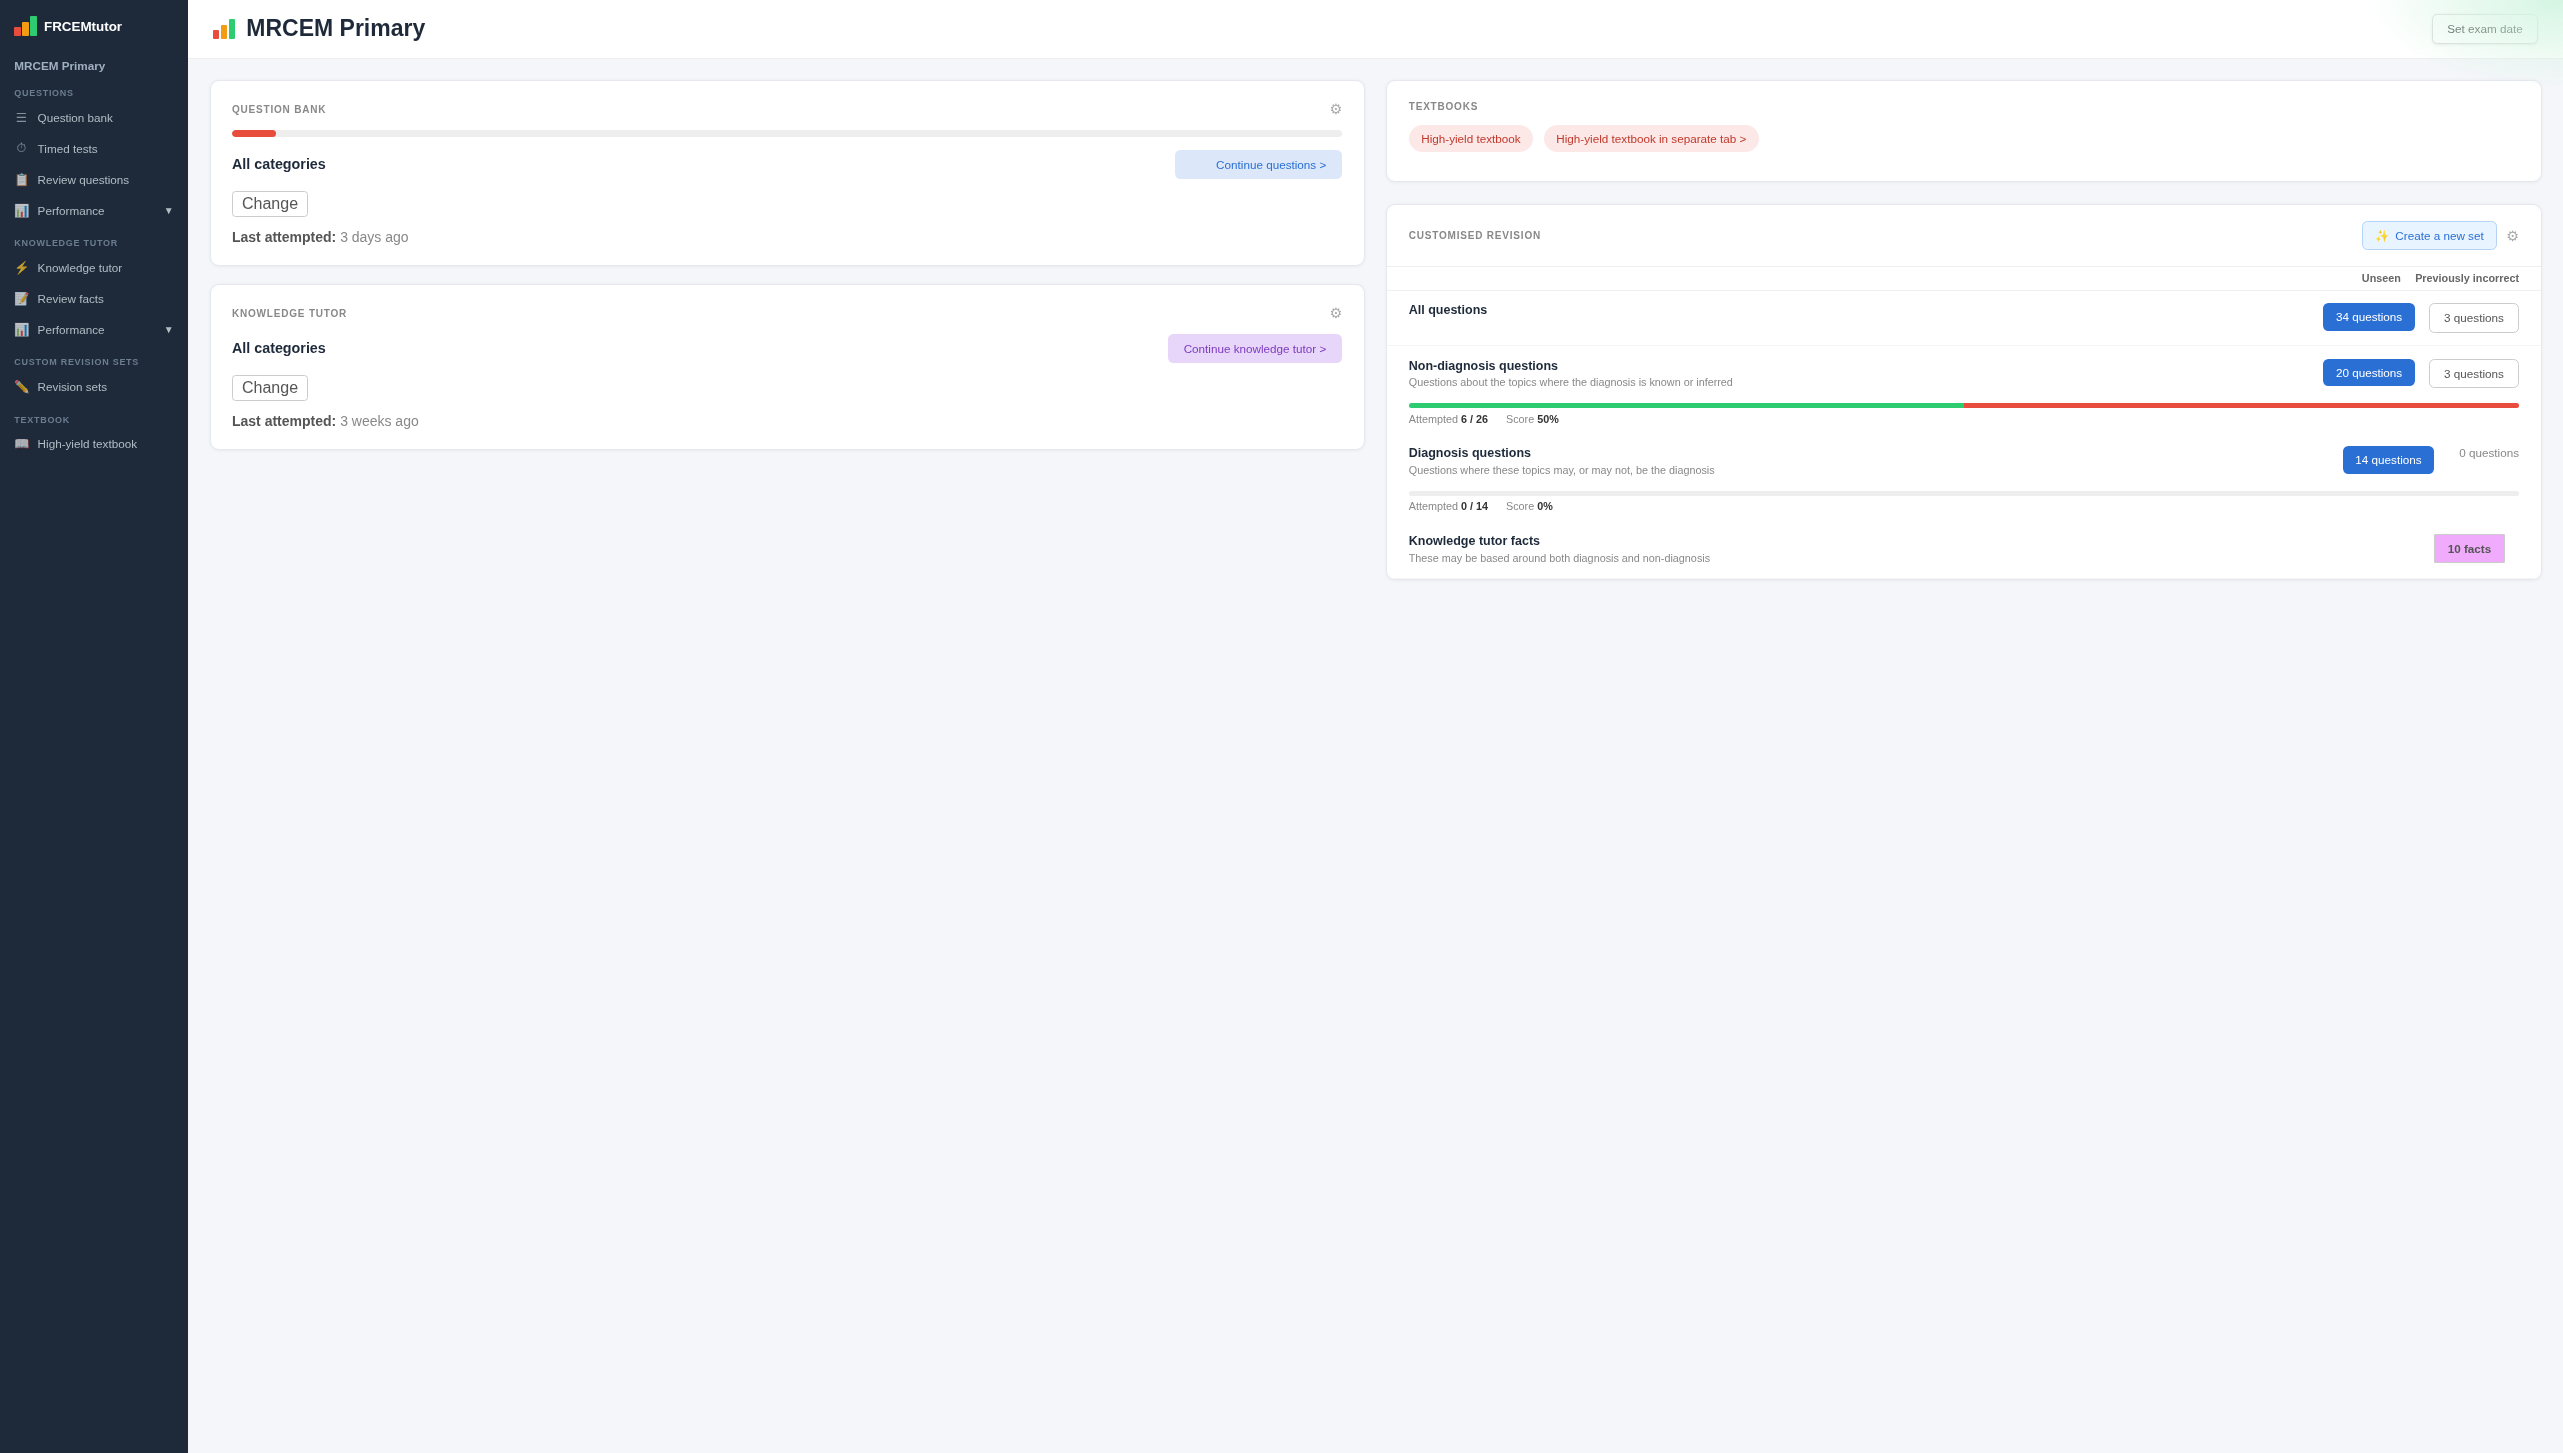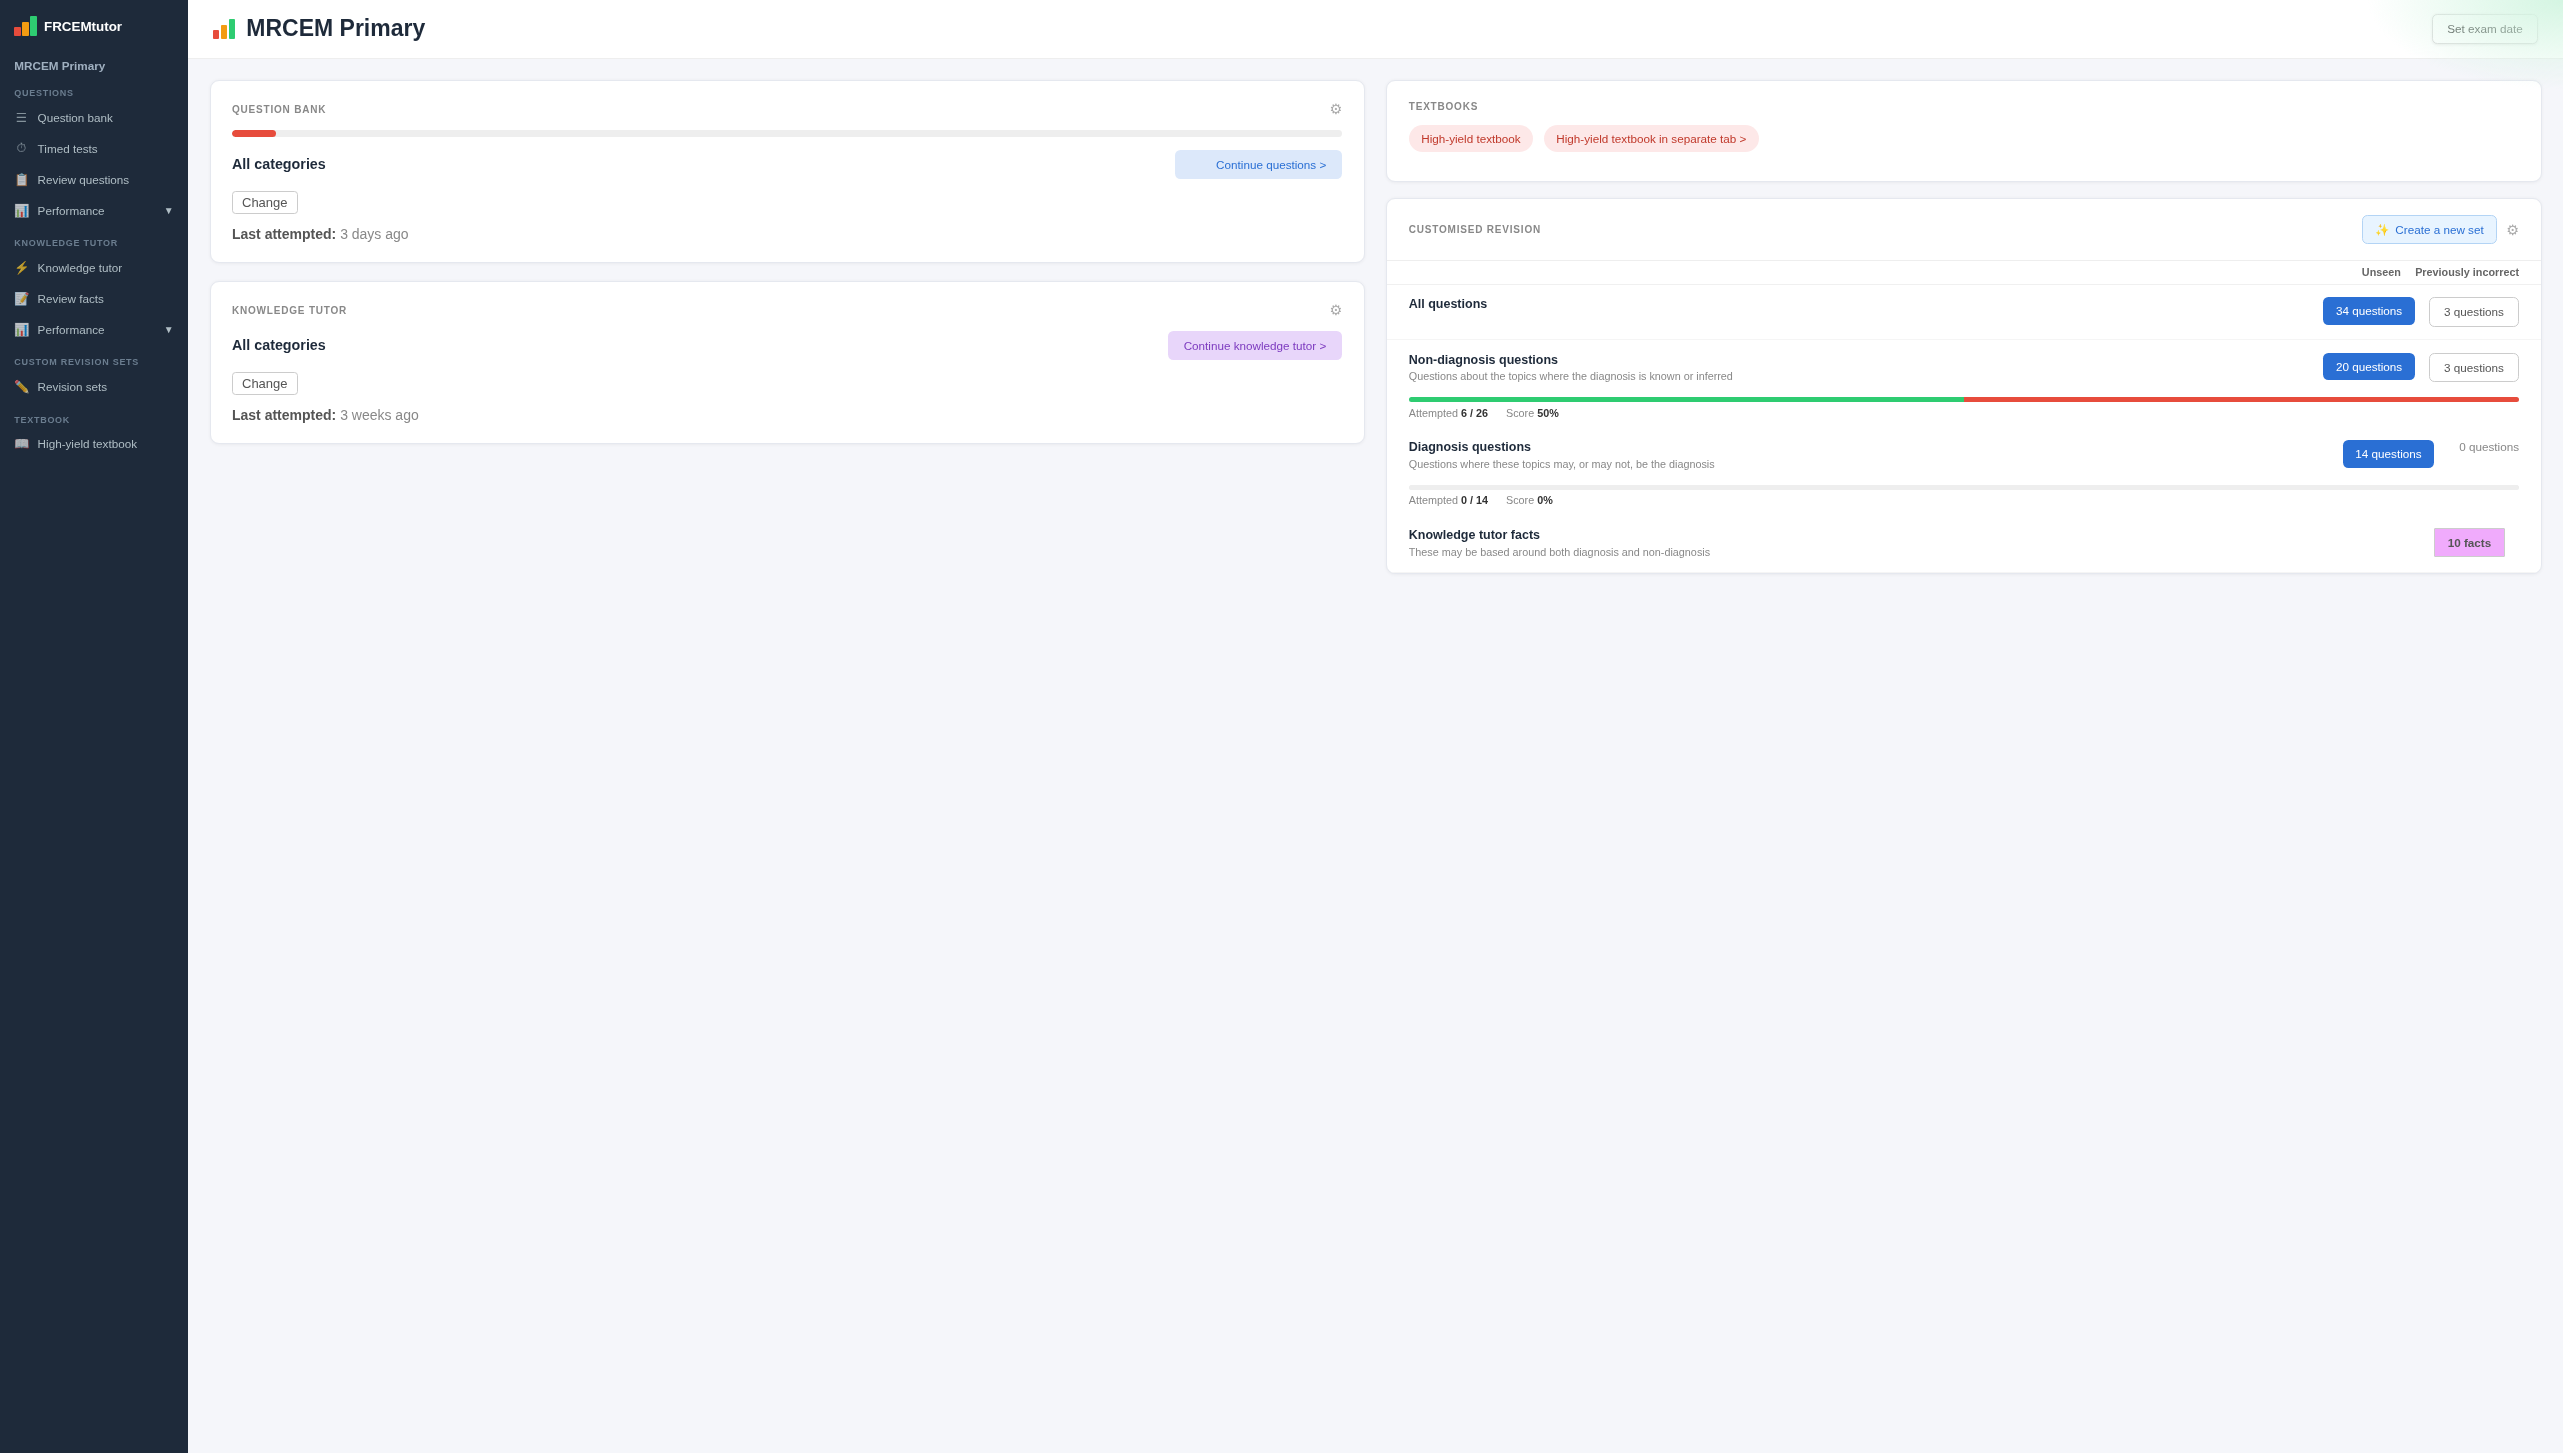--- a/index.html
+++ b/index.html
@@ -200,7 +200,7 @@
     .last-attempted strong { font-weight: 600; color: #555; }
 
     
-    #right-column { display: flex; flex-direction: column; gap: 16px; }
+    #right-column { display: flex; flex-direction: column; gap: 22px; }
 
     .textbooks-card {
       background: white;

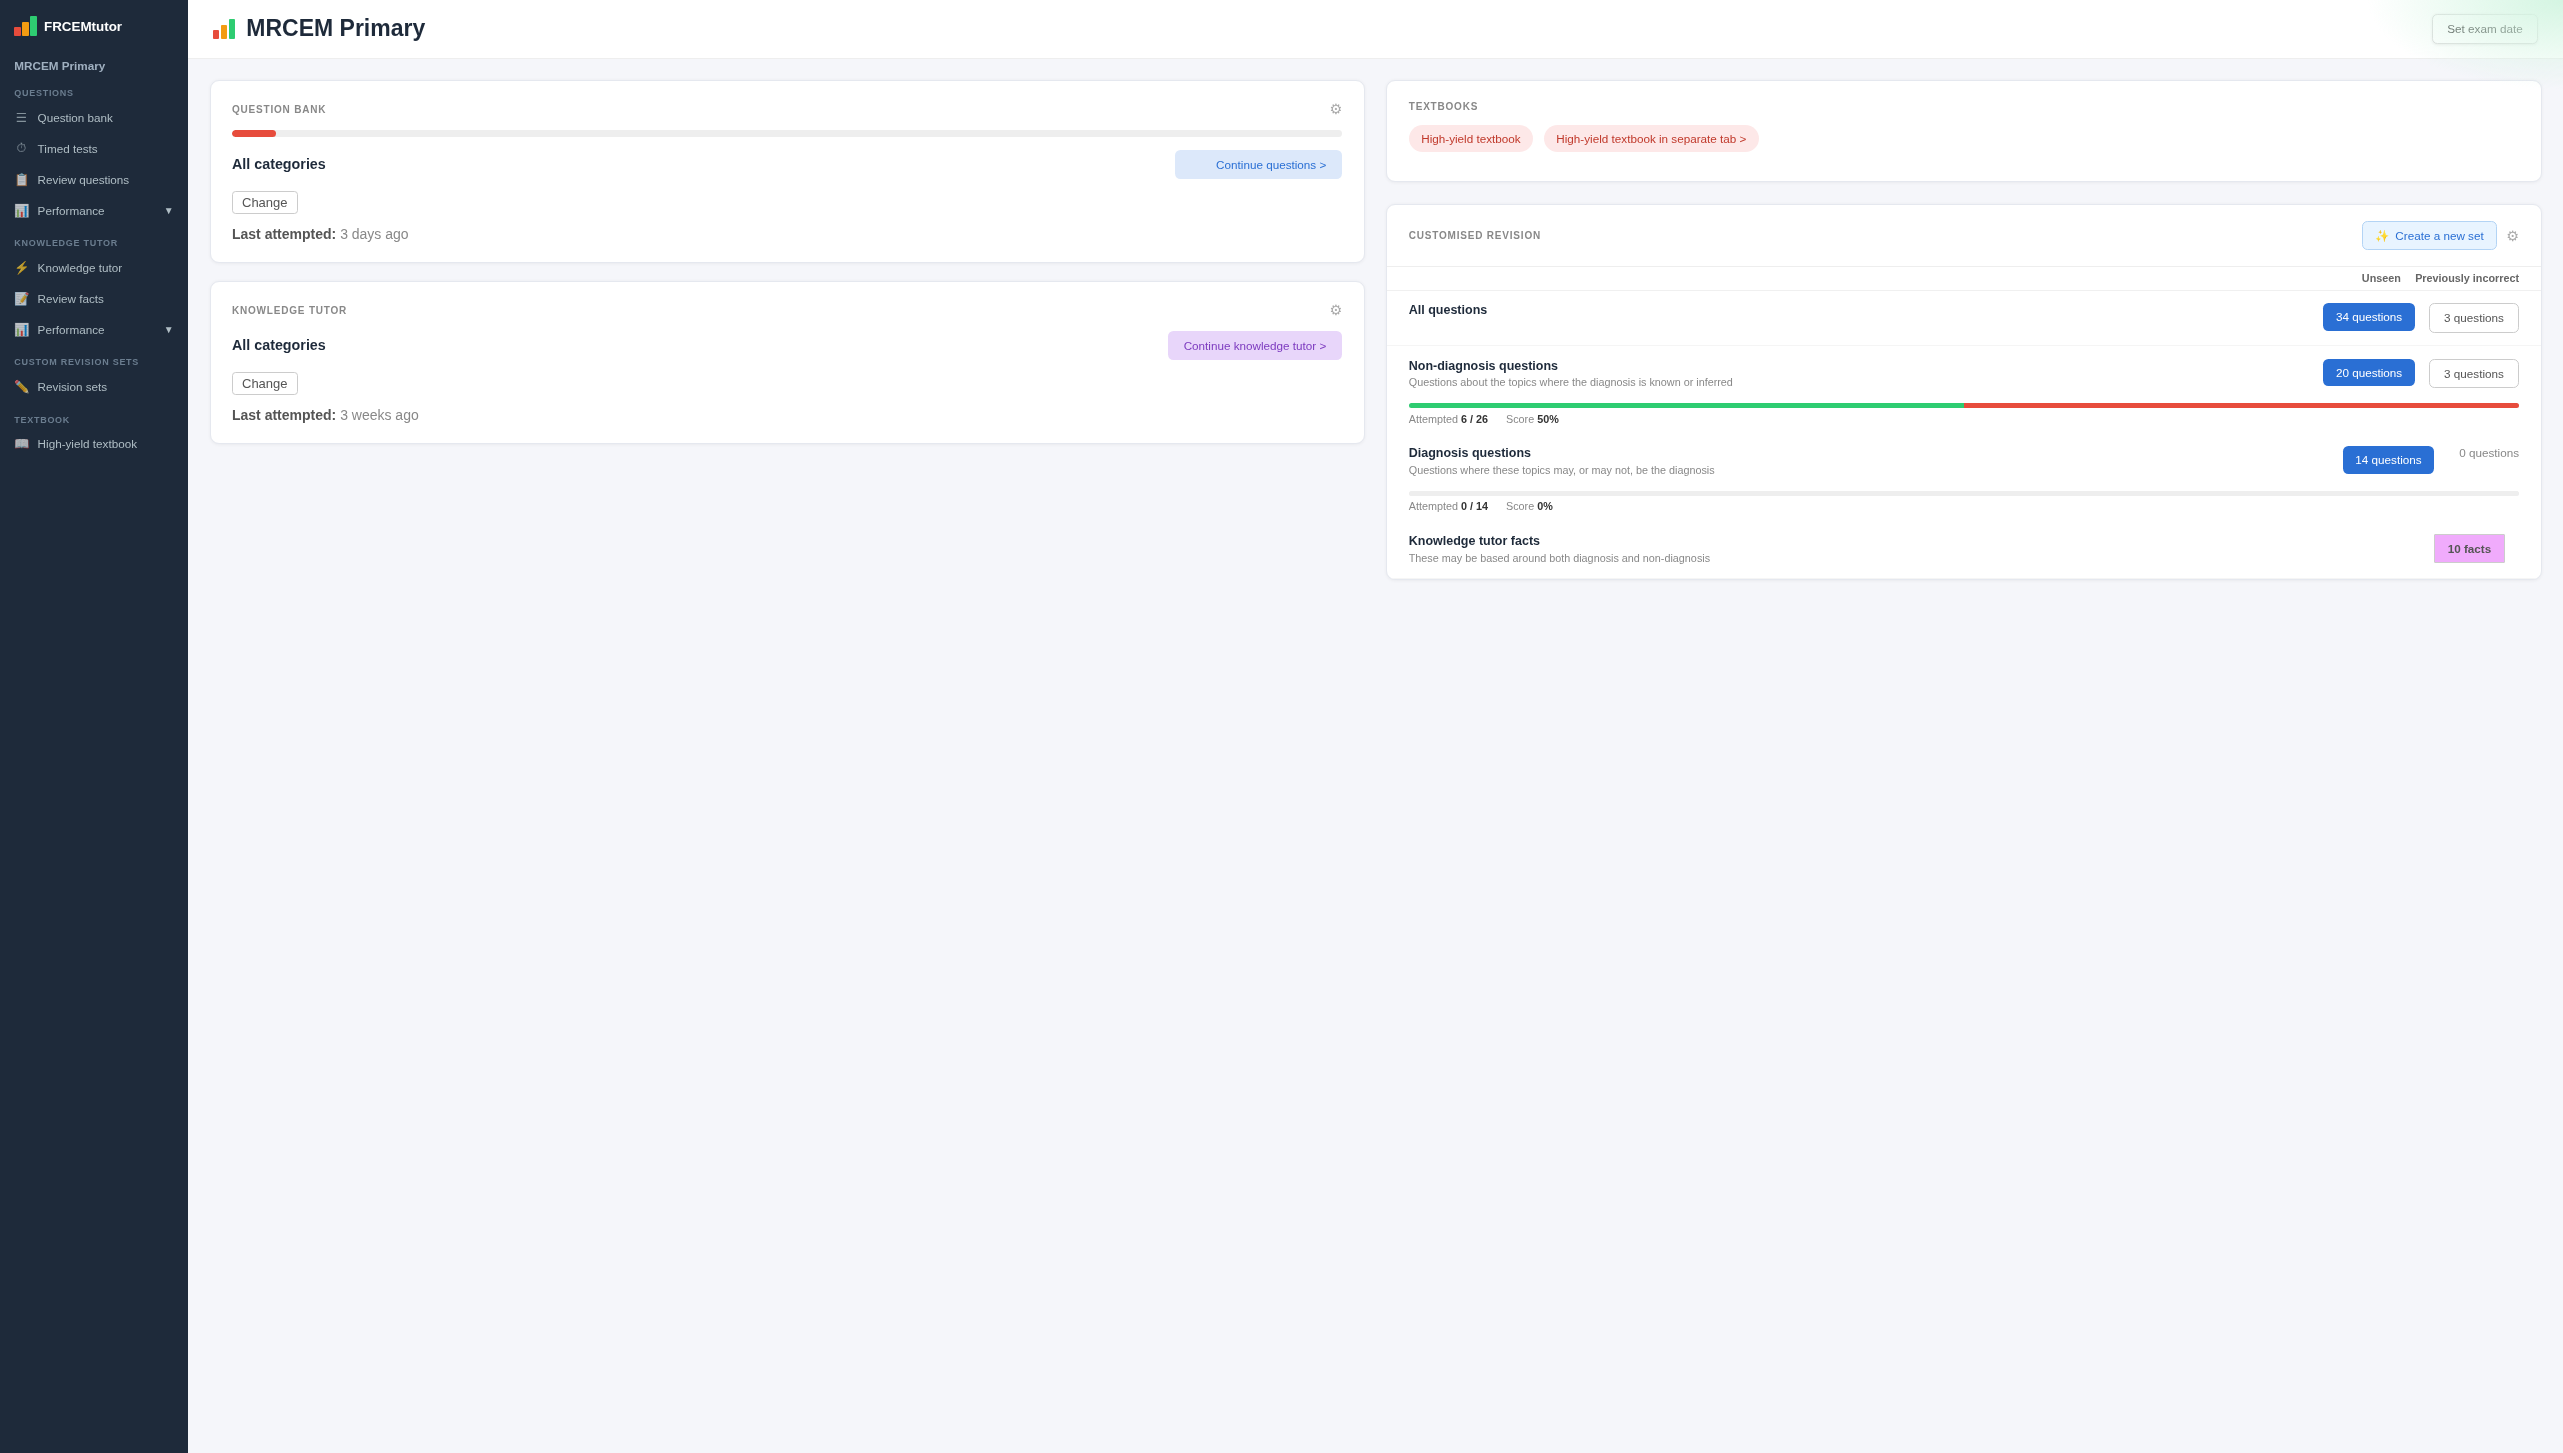--- a/index.html
+++ b/index.html
@@ -169,7 +169,7 @@
       border: 0.9px solid #ccc;
       border-radius: 3.6px;
       padding: 2.7px 9px;
-      font-size: 13px;
+      font-size: 16px;
       color: #555;
       cursor: pointer;
       background: white;

